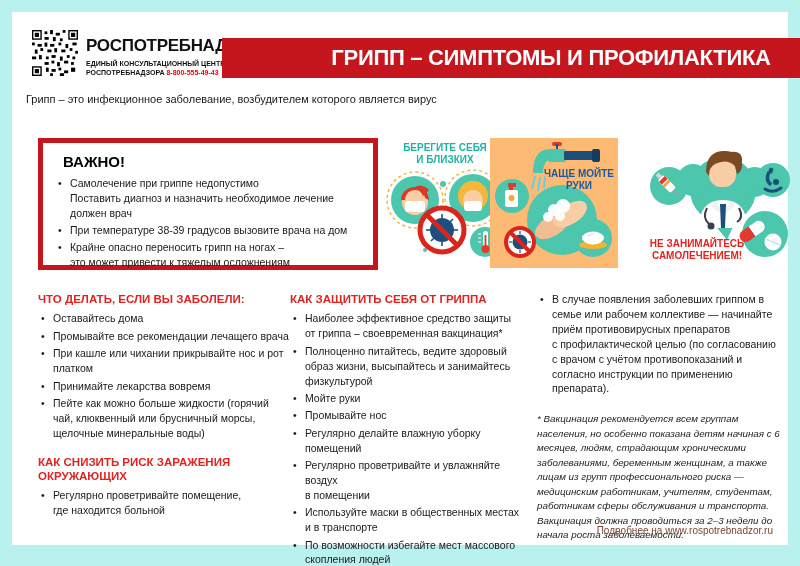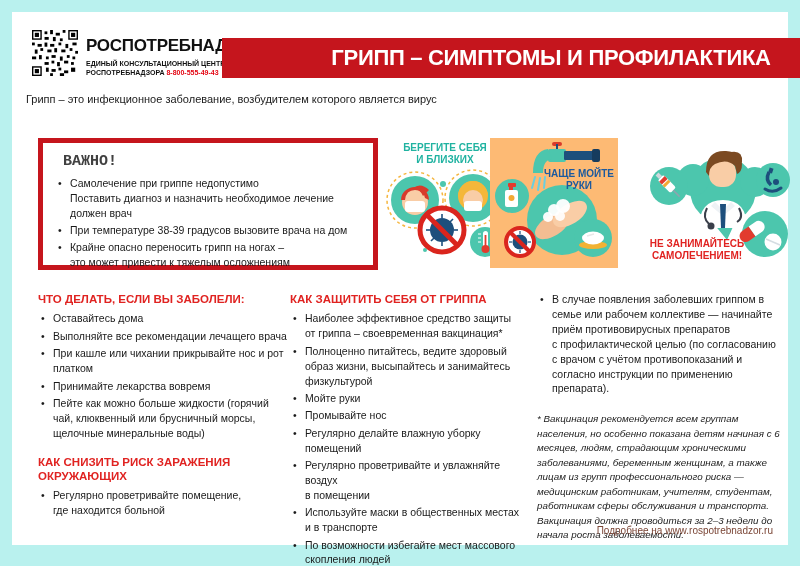--- a/index.html
+++ b/index.html
@@ -34,7 +34,7 @@
     position:absolute;left:26px;top:126px;width:306px;height:106px;
     border:5px solid #c5151d;background:#fff;padding:8px 12px;
   }
-  .imp-title{color:#404040;font-weight:bold;font-size:15px;margin:2px 0 6px 8px;font-family:Liberation Mono, monospace;}
+  .imp-title{color:#000000;font-weight:bold;font-size:15px;margin:2px 0 6px 8px;}
   ul.bullets{list-style:none;margin:0;padding:0;}
   ul.bullets li{
     position:relative;padding-left:15px;font-size:10.5px;line-height:1.42;

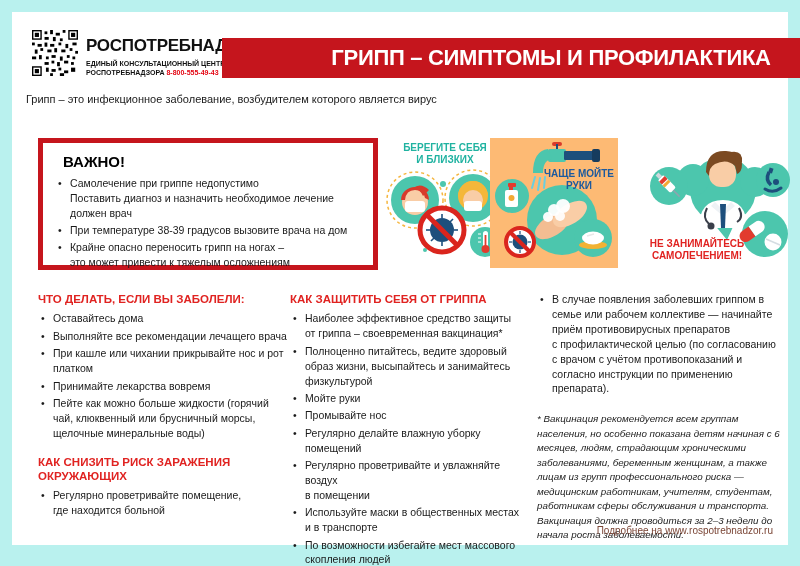--- a/index.html
+++ b/index.html
@@ -297,7 +297,7 @@
     <h3>ЧТО ДЕЛАТЬ, ЕСЛИ ВЫ ЗАБОЛЕЛИ:</h3>
     <ul class="bullets">
       <li>Оставайтесь дома</li>
-      <li>Выполняйте все рекомендации лечащего врача</li>
+      <li>Промывайте все рекомендации лечащего врача</li>
       <li>При кашле или чихании прикрывайте нос и рот платком</li>
       <li>Принимайте лекарства вовремя</li>
       <li>Пейте как можно больше жидкости (горячий чай, клюквенный или брусничный морсы, щелочные минеральные воды)</li>

